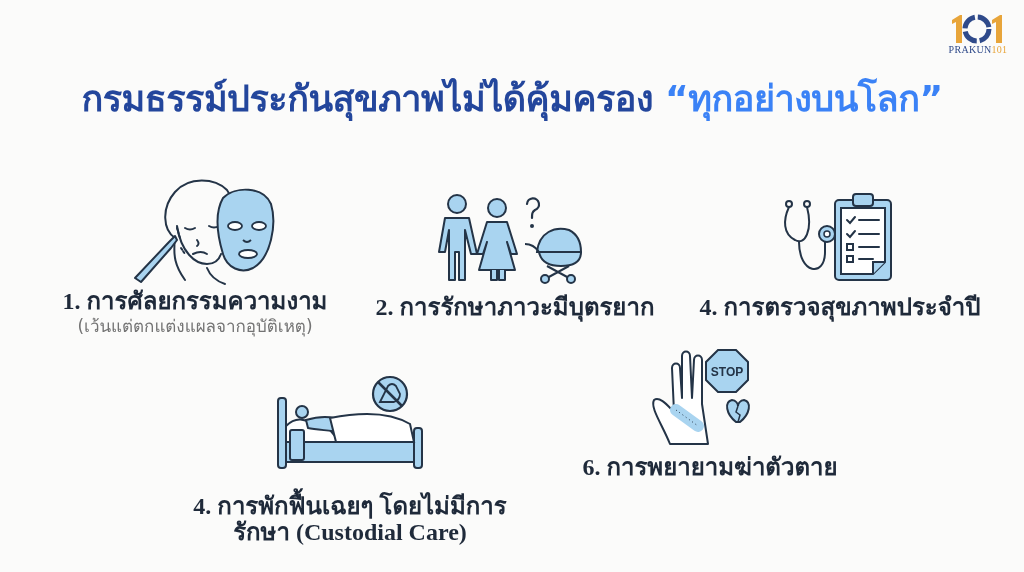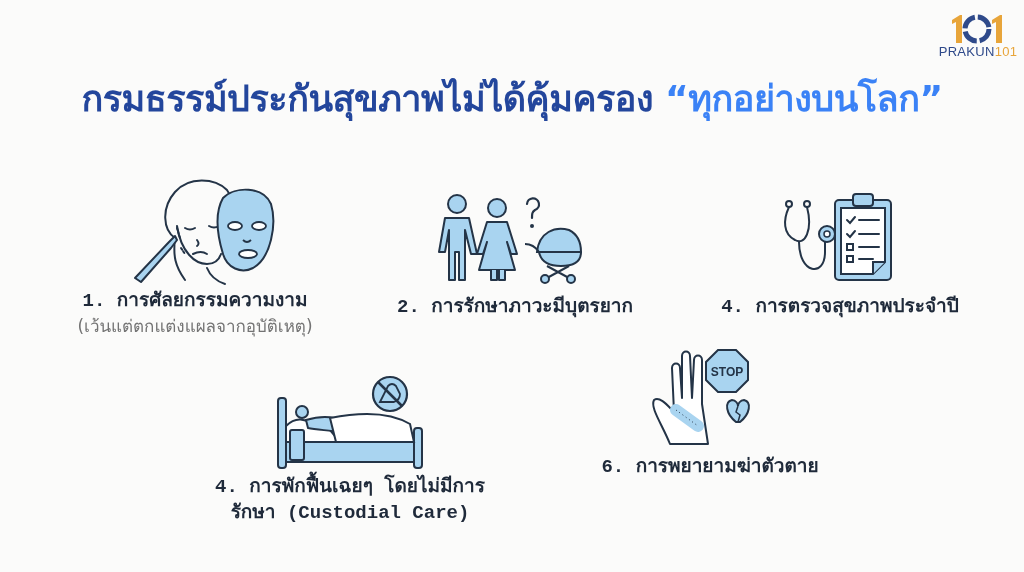--- a/index.html
+++ b/index.html
@@ -13,7 +13,7 @@
   .logo { position:absolute; left:938px; top:12px; width:80px; text-align:center; }
   .logo-num { position:relative; height:34px; }
   .logo-num svg { display:block; margin:0 auto; }
-  .logo-text { font-family:Liberation Sans, sans-serif; font-size:13px; color:#2f4a8a; letter-spacing:0.3px; margin-top:-2px; }
+  .logo-text { font-family:Liberation Serif, serif; font-size:10px; color:#2f4a8a; letter-spacing:0.3px; margin-top:-2px; }
   .logo-text .accent { color:#e8a53a; }
 
   .title {

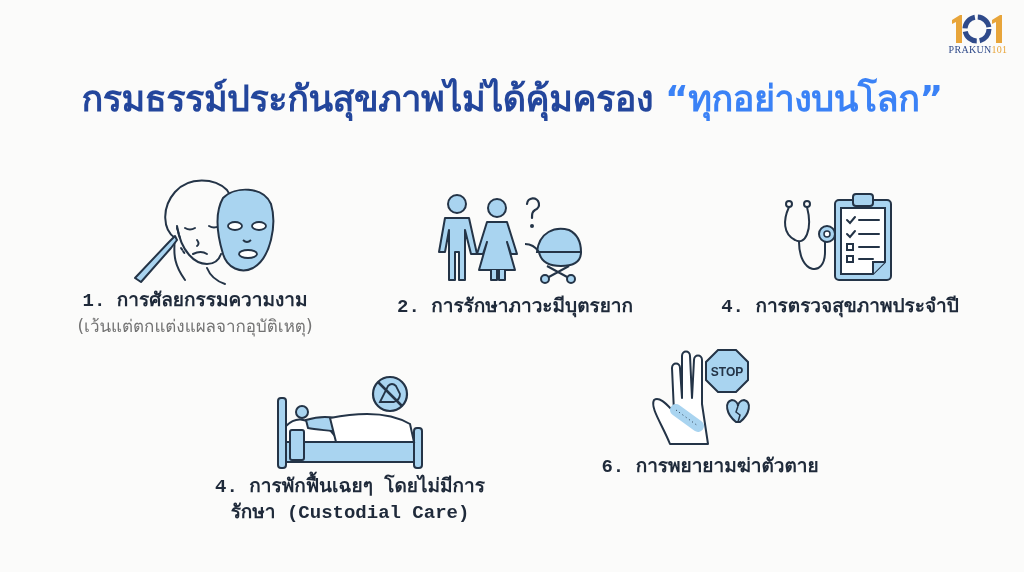--- a/index.html
+++ b/index.html
@@ -26,7 +26,7 @@
   .item { position:absolute; text-align:center; }
   .item .icon { display:block; margin:0 auto; }
   .item .label {
-    font-family:Liberation Mono, monospace; font-weight:bold; font-size:19px; color:#1f2a3a;
+    font-family:Liberation Serif, serif; font-weight:bold; font-size:24px; color:#1f2a3a;
     line-height:26px; white-space:nowrap;
   }
   .item .sub { font-family:"DejaVu Sans", sans-serif; font-size:17px; color:#737373; line-height:24px; white-space:nowrap; }

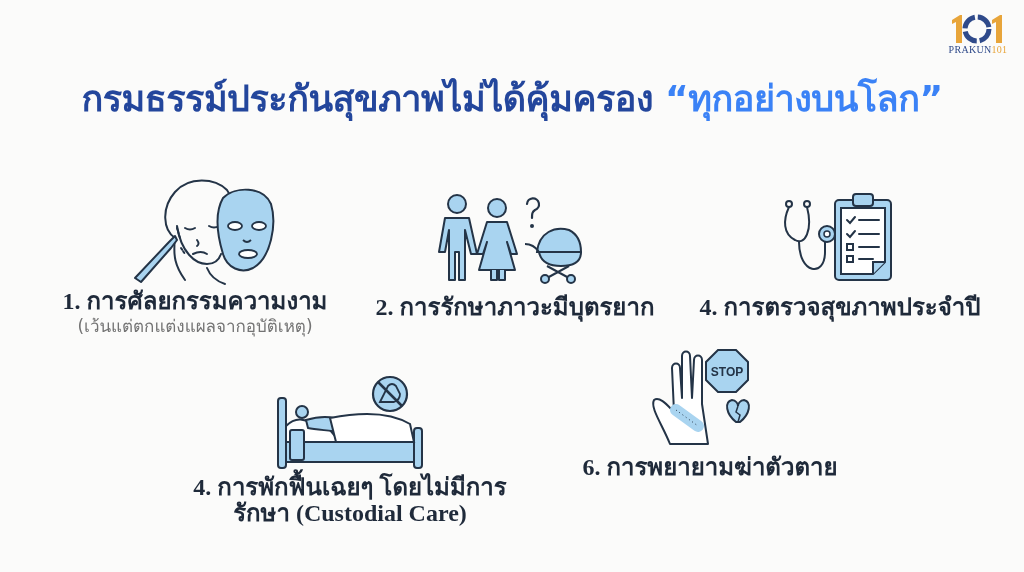--- a/index.html
+++ b/index.html
@@ -129,7 +129,7 @@
     <path d="M60 46 C90 40 120 40 140 52 L144 70 L66 70 Z" fill="#fff" stroke="#243447" stroke-width="2"></path>
     <rect x="20" y="58" width="14" height="30" rx="2" fill="#a9d4f0" stroke="#243447" stroke-width="2"></rect>
   </svg>
-  <div class="label" style="margin-top:2px;">4. การพักฟื้นเฉยๆ โดยไม่มีการ</div>
+  <div class="label" style="margin-top:21px;">4. การพักฟื้นเฉยๆ โดยไม่มีการ</div>
   <div class="label">รักษา (Custodial Care)</div>
 </div>
 

